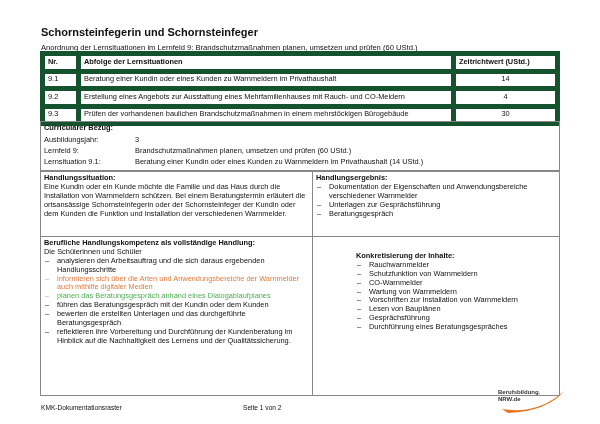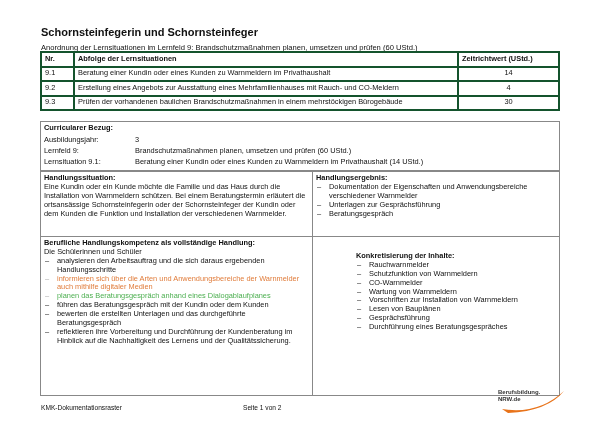--- a/index.html
+++ b/index.html
@@ -17,7 +17,7 @@
       border-collapse: collapse; font-size: 7.4px;
     }
     table.ls td, table.ls th {
-      border: 2px solid #14532d; padding: 0 3px; height: 12.5px;
+      border: 5px solid #14532d; padding: 0 3px; height: 12.5px;
       text-align: left; font-weight: normal;
     }
     table.ls th { font-weight: bold; }

